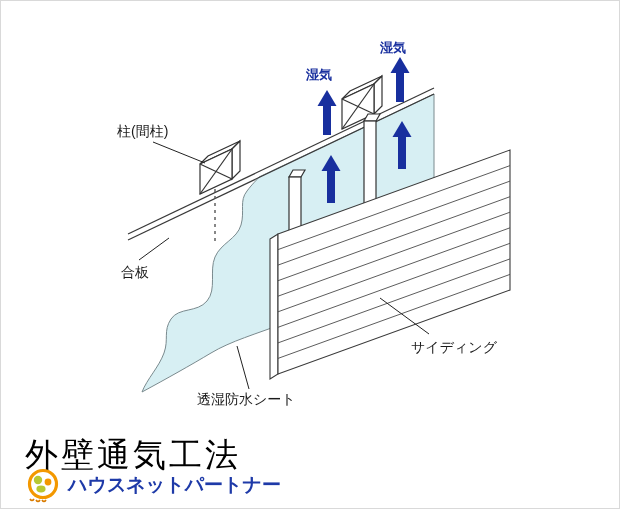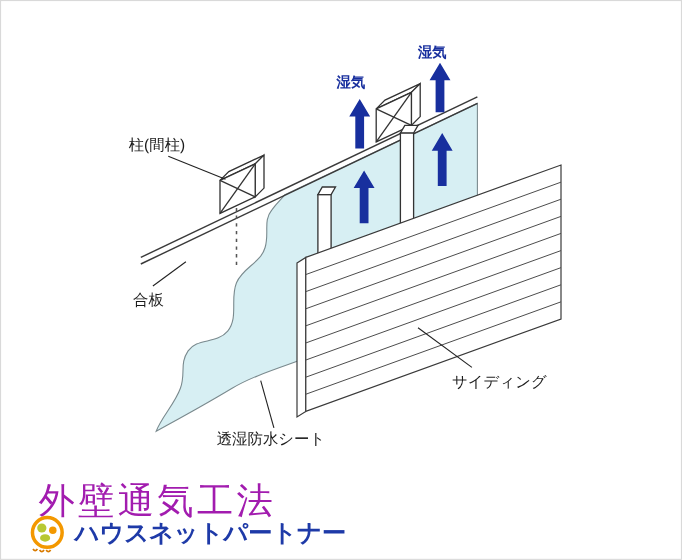--- a/index.html
+++ b/index.html
@@ -11,9 +11,9 @@
   .diagram-svg .black-label { font-size:14px; fill:#1b1b1b; }
   .diagram-svg .blue-label { font-size:13px; font-weight:bold; fill:#182f9e; }
   .title {
-    position:absolute; left:34px; top:432px;
+    position:absolute; left:24px; top:432px;
     font-family:"Liberation Serif","DejaVu Serif",serif;
-    font-size:33px; font-weight:400; color:#a21caf; letter-spacing:3px;
+    font-size:33px; font-weight:400; color:#000000; letter-spacing:3px;
     white-space:nowrap;
   }
   .brand { position:absolute; left:22px; top:464px; display:flex; align-items:center; gap:5px; }

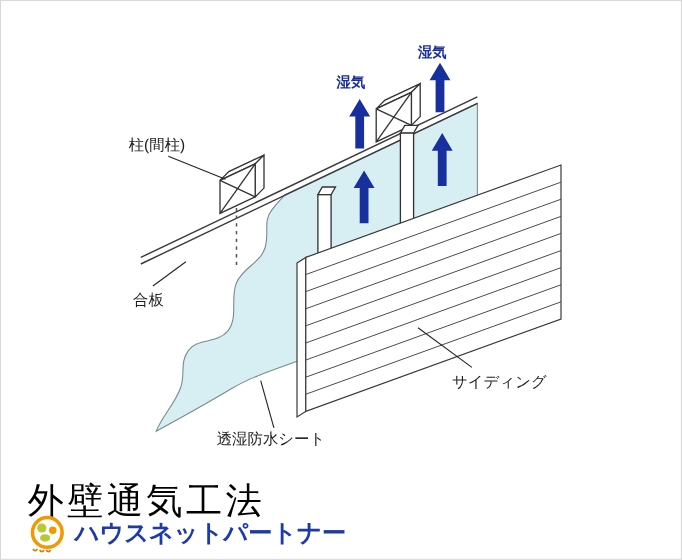--- a/index.html
+++ b/index.html
@@ -19,7 +19,7 @@
   .brand { position:absolute; left:22px; top:464px; display:flex; align-items:center; gap:5px; }
   .brand-logo { display:block; }
   .brand-name {
-    font-size:22px; font-weight:bold; color:#1e3aa8; letter-spacing:0px; white-space:nowrap;
+    font-size:19px; font-weight:bold; color:#1e3aa8; letter-spacing:0px; white-space:nowrap;
     text-shadow:-2px 0 0 #fff, 2px 0 0 #fff, 0 -2px 0 #fff, 0 2px 0 #fff,
                 -1px -1px 0 #fff, 1px -1px 0 #fff, -1px 1px 0 #fff, 1px 1px 0 #fff;
   }

